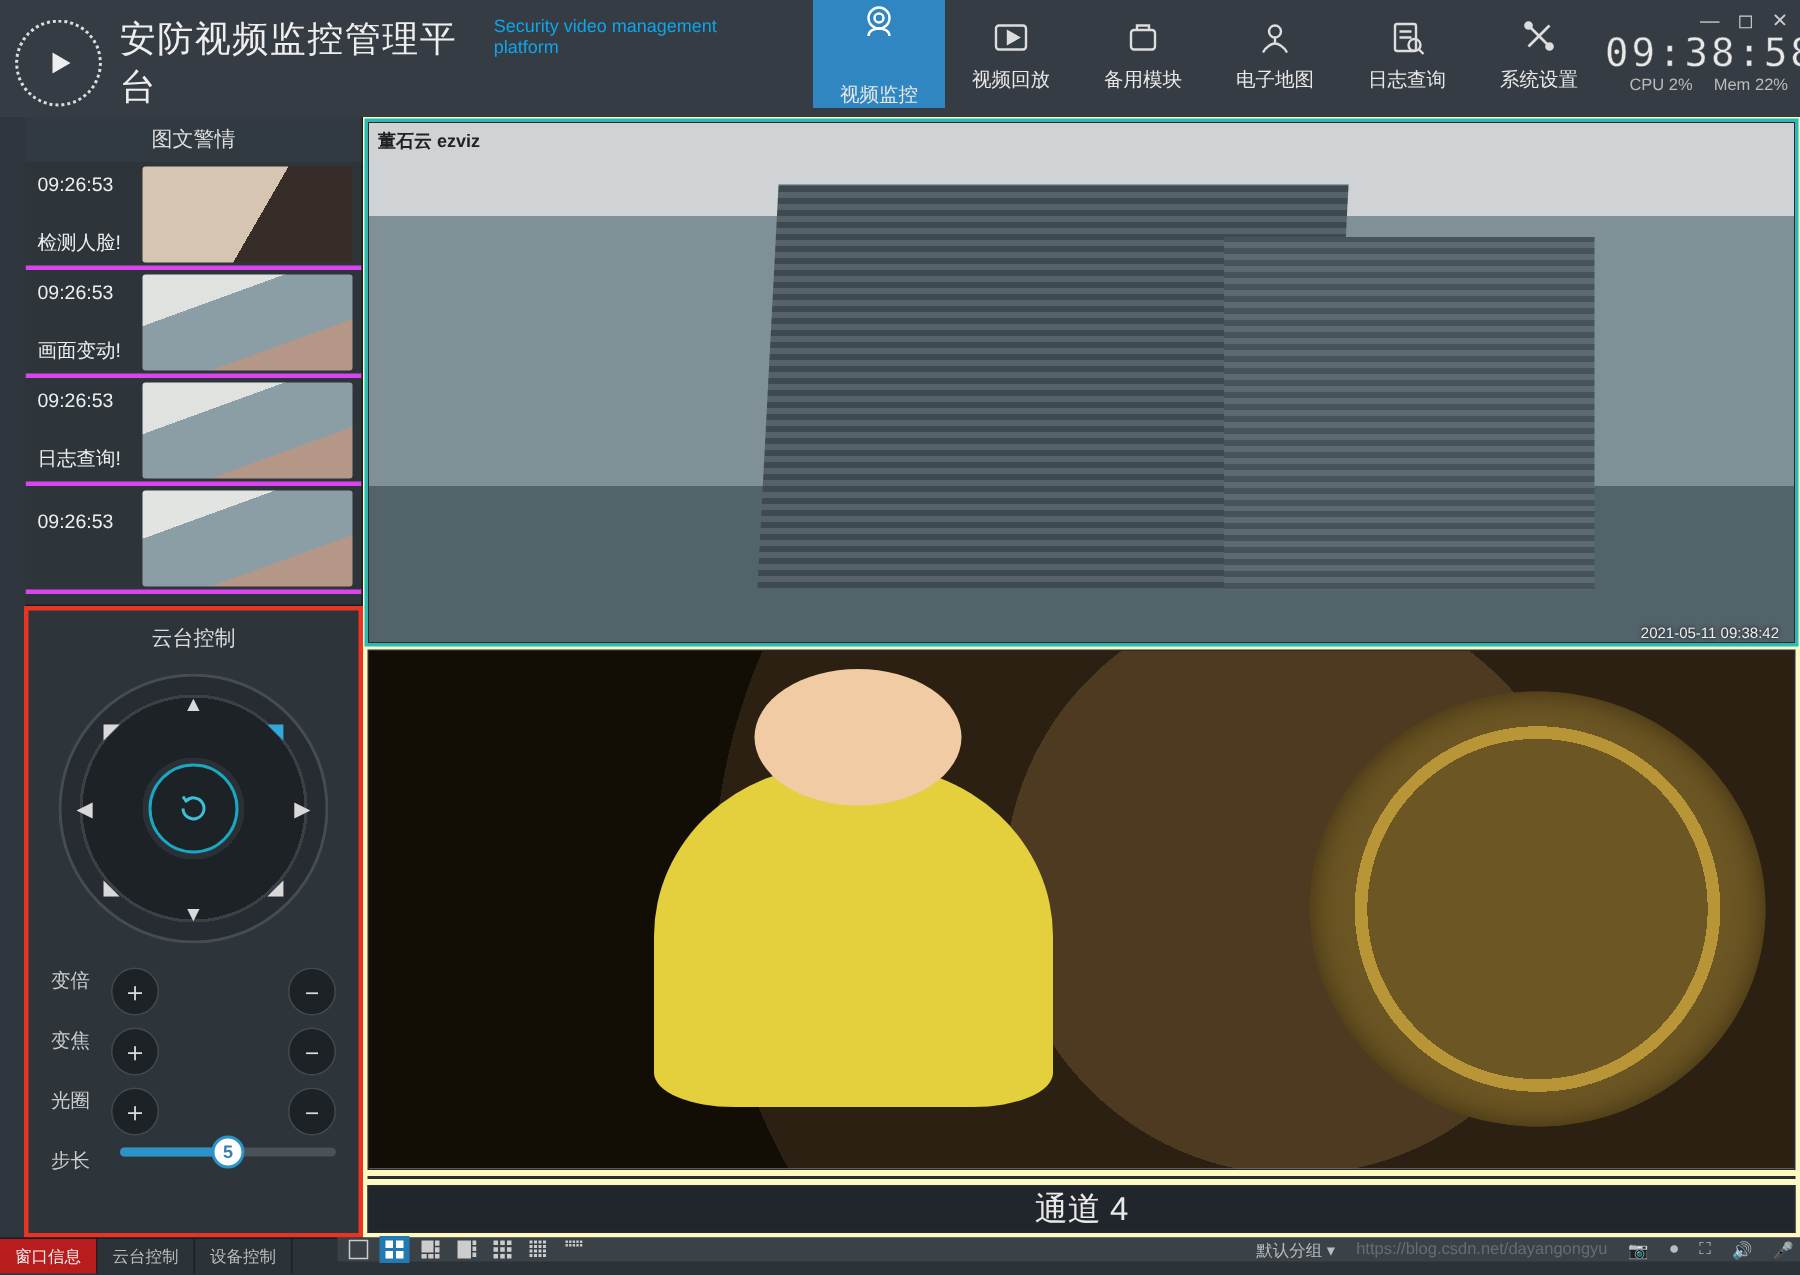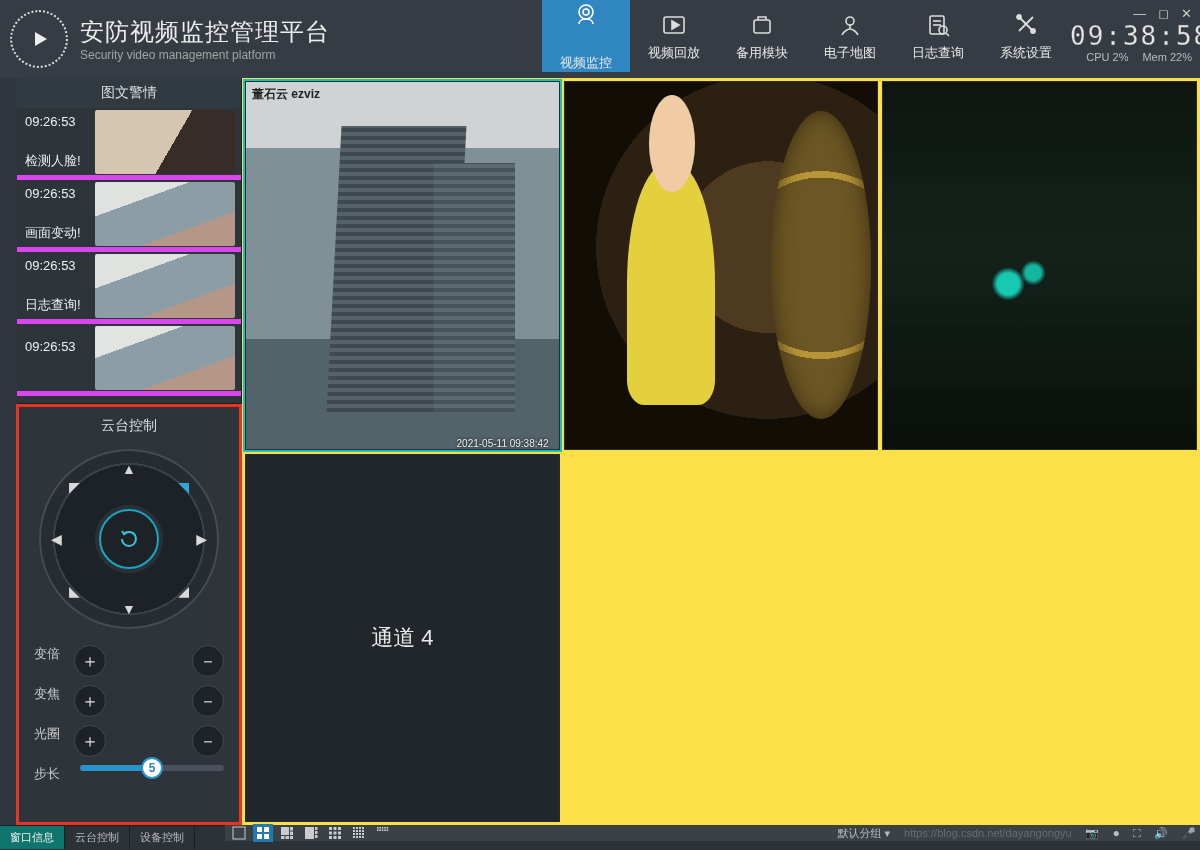--- a/index.html
+++ b/index.html
@@ -9,7 +9,7 @@
   .header { display: flex; height: 78px; background: #363C43; align-items: flex-start; }
   .logo-wrap { display: flex; align-items: center; gap: 12px; padding: 10px 18px 0 10px; }
   .logo-circle { width: 58px; height: 58px; border: 2px dotted #ddd; border-radius: 50%; display:flex;align-items:center;justify-content:center;}
-  .titles { display:flex; flex-direction:column; justify-content:center; }
+  .titles { display:flex; flex-direction:row; justify-content:center; }
   .title-main { font-size: 24px; color: #eee; font-weight: 400; letter-spacing:1px;}
   .title-sub  { font-size: 12px; color: #a3a3a3; }
 

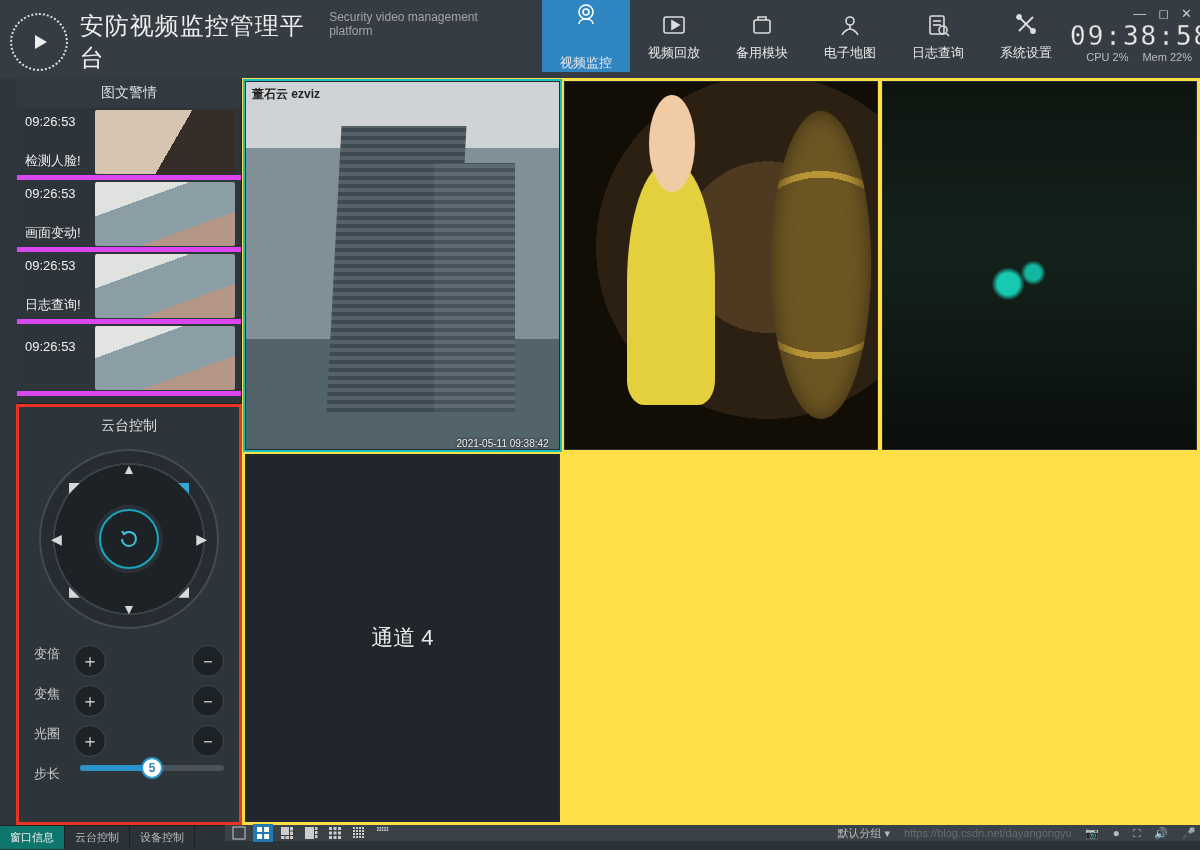--- a/index.html
+++ b/index.html
@@ -11,7 +11,7 @@
   .logo-circle { width: 58px; height: 58px; border: 2px dotted #ddd; border-radius: 50%; display:flex;align-items:center;justify-content:center;}
   .titles { display:flex; flex-direction:row; justify-content:center; }
   .title-main { font-size: 24px; color: #eee; font-weight: 400; letter-spacing:1px;}
-  .title-sub  { font-size: 12px; color: #a3a3a3; }
+  .title-sub  { font-size: 12px; color: #0ea5e9; }
 
   .nav { margin-left: auto; display: flex; height: 75px; align-items: flex-start; padding-top:0;}
   .nav-item { width: 88px; height: 72px; display:flex;flex-direction:column;align-items:center;justify-content:center;gap:4px;font-size:13px;color:#e8e8e8;cursor:pointer;}

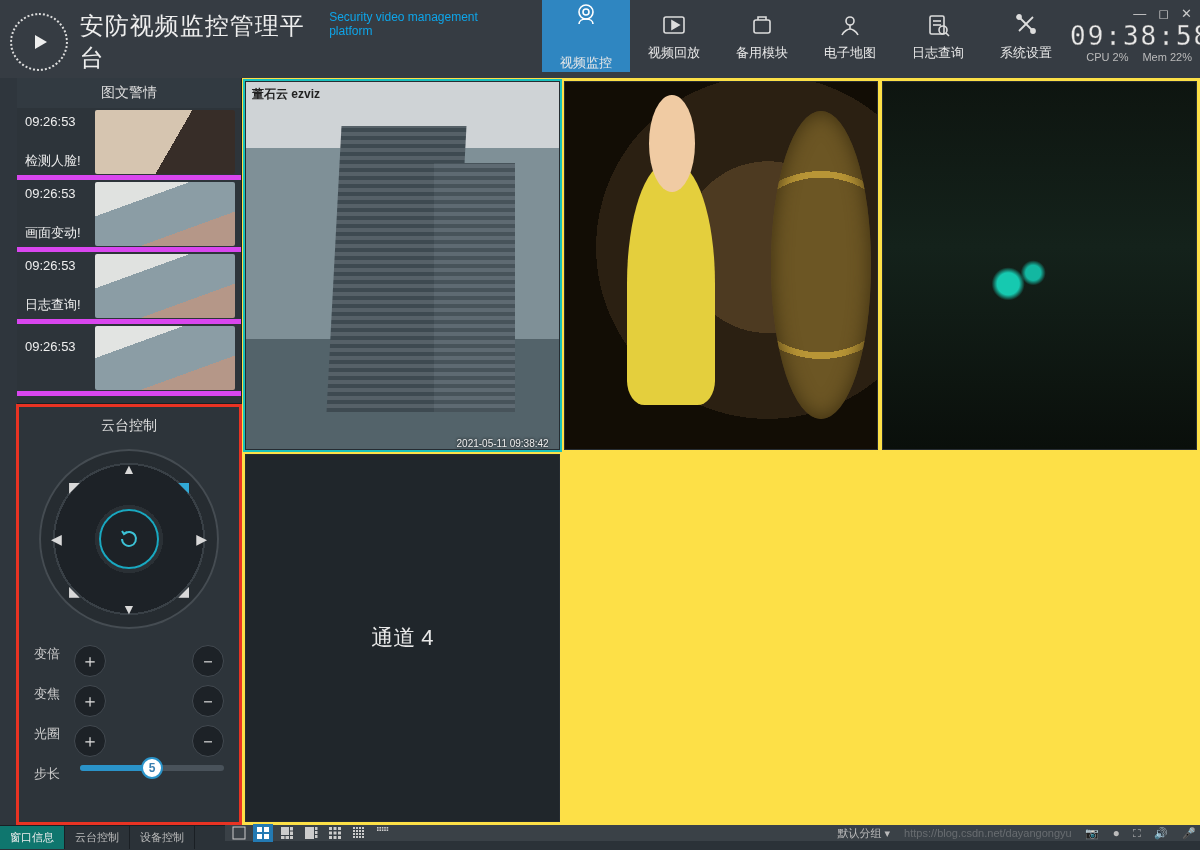--- a/index.html
+++ b/index.html
@@ -69,7 +69,7 @@
 
   
   .main{flex:1;display:flex;flex-direction:column;}
-  .grid{flex:1;display:grid;grid-template-columns:1fr 1fr 1fr;grid-template-rows:1fr 1fr;gap:4px;padding:3px 3px 3px 3px;background:#fde047;}
+  .grid{flex:1;display:grid;grid-template-columns:1fr;grid-template-rows:1fr 1fr;gap:4px;padding:3px 3px 3px 3px;background:#fef9c3;}
   .tile{background:#161b1f;position:relative;overflow:hidden;border:1px solid #262c32;}
   .tile.sel{outline:2px solid #19c0bd;}
   .tile-label{position:absolute;bottom:0;right:10px;font-size:10px;color:#eee;text-shadow:0 0 3px #000;}

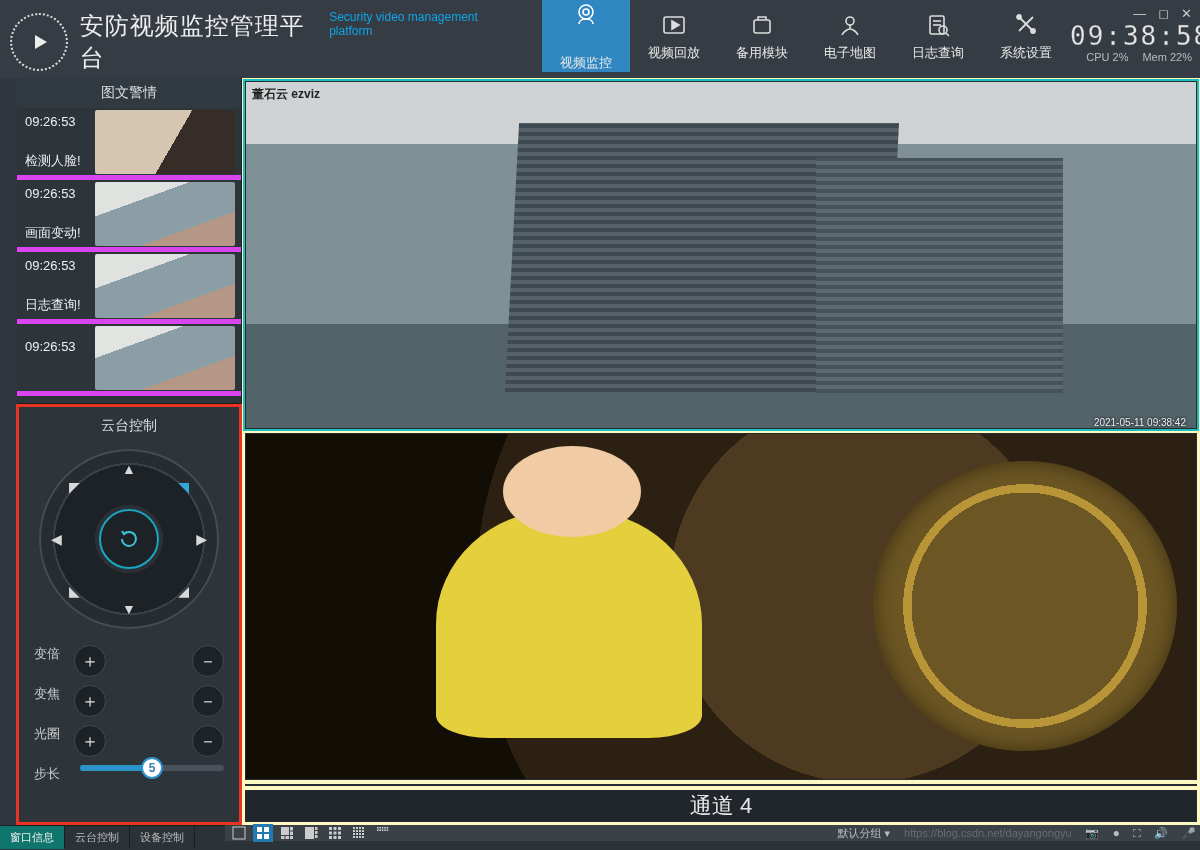--- a/index.html
+++ b/index.html
@@ -29,7 +29,7 @@
   .sidebar { width:225px; background:#2D343A; border-right:1px solid #1a1f24;display:flex;flex-direction:column;}
   .panel-title{ font-size:14px;text-align:center;padding:6px 0;color:#ddd;background:#323a41;}
   .alert-list { flex:0 0 auto; height:296px; overflow:hidden; border-bottom:1px solid #1a1f24;}
-  .alert-row { display:flex;align-items:center;height:72px;border-bottom:5px solid #d946ef;}
+  .alert-row { display:flex;align-items:center;height:72px;border-bottom:3px solid #d946ef;}
   .alert-info { width:78px;padding-left:8px;display:flex;flex-direction:column;gap:6px;}
   .alert-time{font-size:13px;color:#eee;font-weight:500;}
   .alert-msg{font-size:13px;color:#eee;margin-top:17px;}

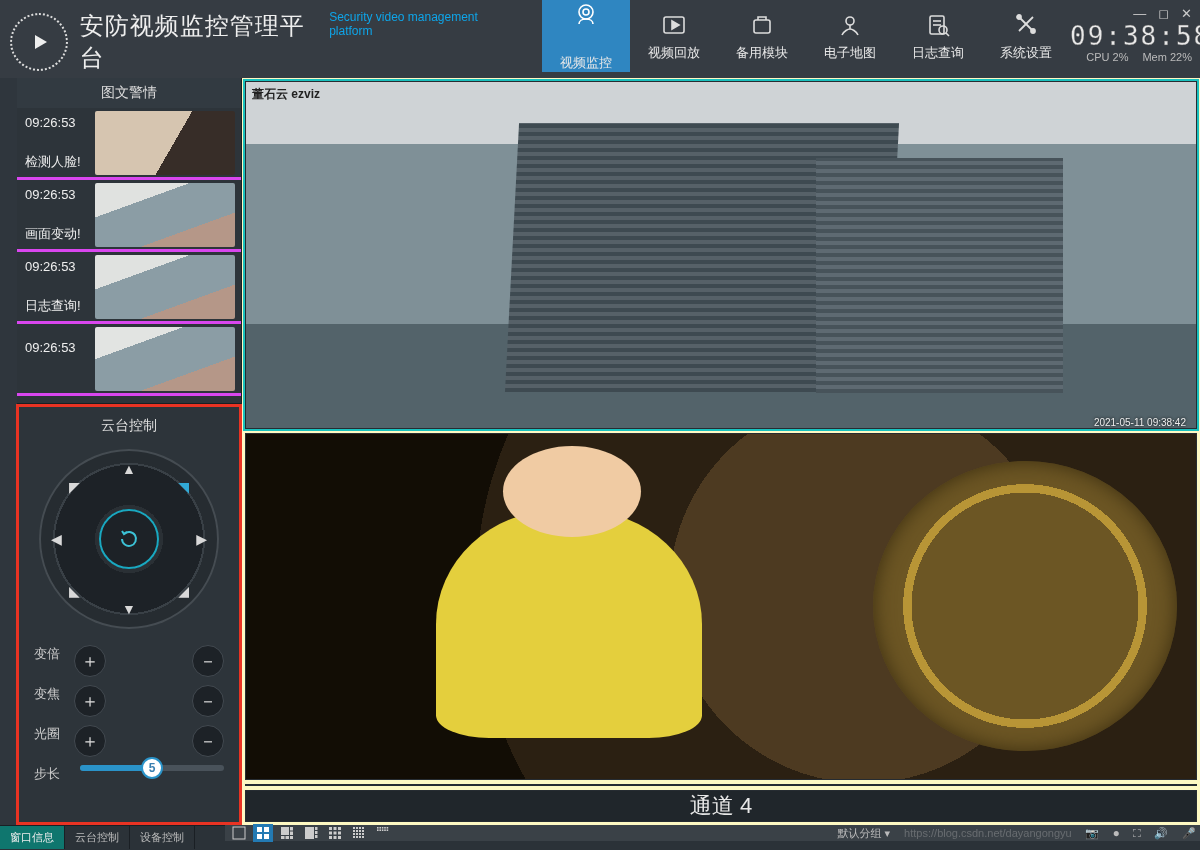--- a/index.html
+++ b/index.html
@@ -65,7 +65,7 @@
   
   .sidebar-tabs{display:flex;height:24px;border-top:1px solid #1a1f24;background:#2b3238;}
   .stab{font-size:11px;padding:4px 10px;color:#bbb;border-right:1px solid #1a1f24;cursor:pointer;}
-  .stab.active{background:#0f766e;color:#eee;}
+  .stab.active{background:#b91c1c;color:#eee;}
 
   
   .main{flex:1;display:flex;flex-direction:column;}

